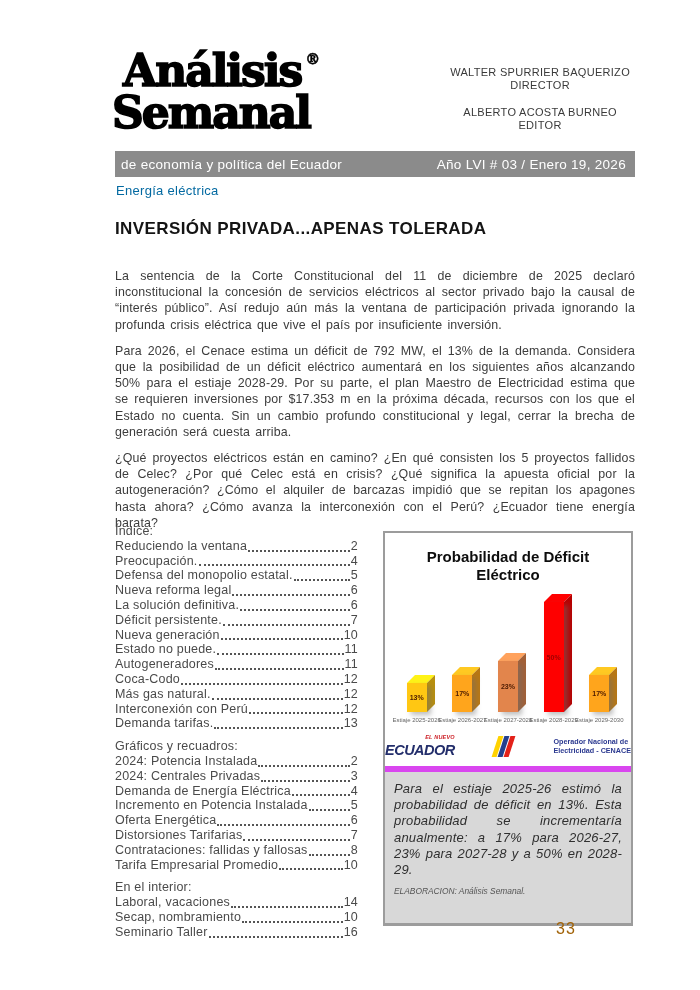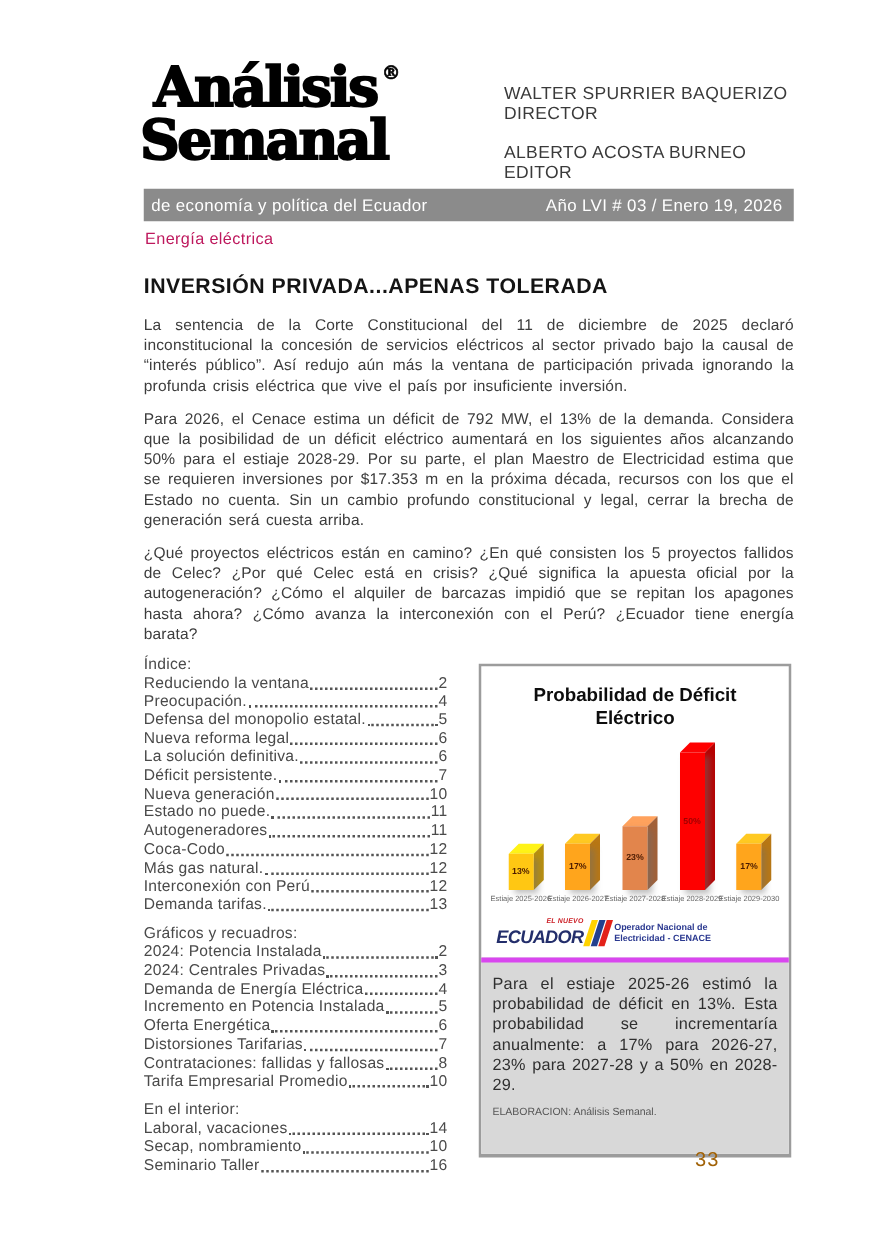--- a/index.html
+++ b/index.html
@@ -12,7 +12,7 @@
   .logo-l1 { font-size:44px; letter-spacing:-2px; -webkit-text-stroke:1.6px #000; margin-left:11px; }
   .logo-l2 { font-size:44px; letter-spacing:-2px; -webkit-text-stroke:1.6px #000; }
   .reg { font-size:15px; vertical-align:22px; -webkit-text-stroke:0.5px #000; letter-spacing:0; margin-left:4px; }
-  .masthead { position:absolute; top:66px; right:70px; text-align:left; color:#3a3a3a; font-size:14px; line-height:1.15; letter-spacing:0.3px; }
+  .masthead { position:absolute; top:66px; right:70px; text-align:center; color:#3a3a3a; font-size:11px; line-height:1.15; letter-spacing:0.3px; }
   .masthead .block + .block { margin-top:15px; }
   .issue-bar { position:absolute; left:115px; top:151px; width:520px; height:26px; background:#8b8b8b; color:#fff;
                display:flex; align-items:center; justify-content:space-between; padding:0 9px 0 6px; font-size:13.5px; letter-spacing:0.3px; }

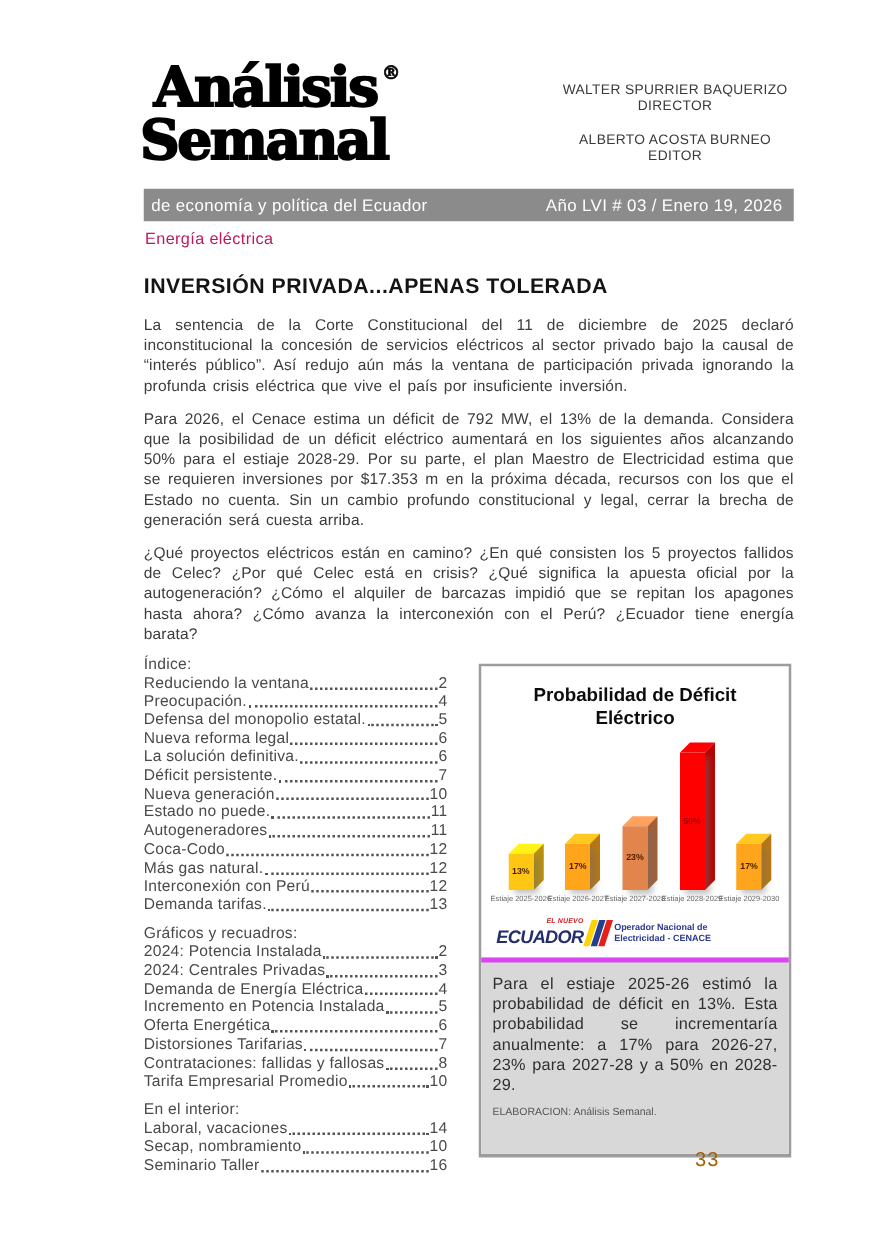--- a/index.html
+++ b/index.html
@@ -18,7 +18,7 @@
                display:flex; align-items:center; justify-content:space-between; padding:0 9px 0 6px; font-size:13.5px; letter-spacing:0.3px; }
 
   
-  .section-label { position:absolute; left:116px; top:183px; font-size:13px; color:#be185d; letter-spacing:0.3px; }
+  .section-label { position:absolute; left:116px; top:183px; font-size:13px; color:#0369a1; letter-spacing:0.3px; }
   .article-title { position:absolute; left:115px; top:219px; width:520px; text-align:left; font-weight:bold; font-size:17px; color:#141414; letter-spacing:0.4px; }
   .body-copy { position:absolute; left:115px; top:252px; width:520px; }
   .body-copy p { font-size:12.4px; line-height:16.2px; text-align:justify; margin-bottom:10px; color:#3c3c3c; letter-spacing:0.15px; word-spacing:1.5px; }

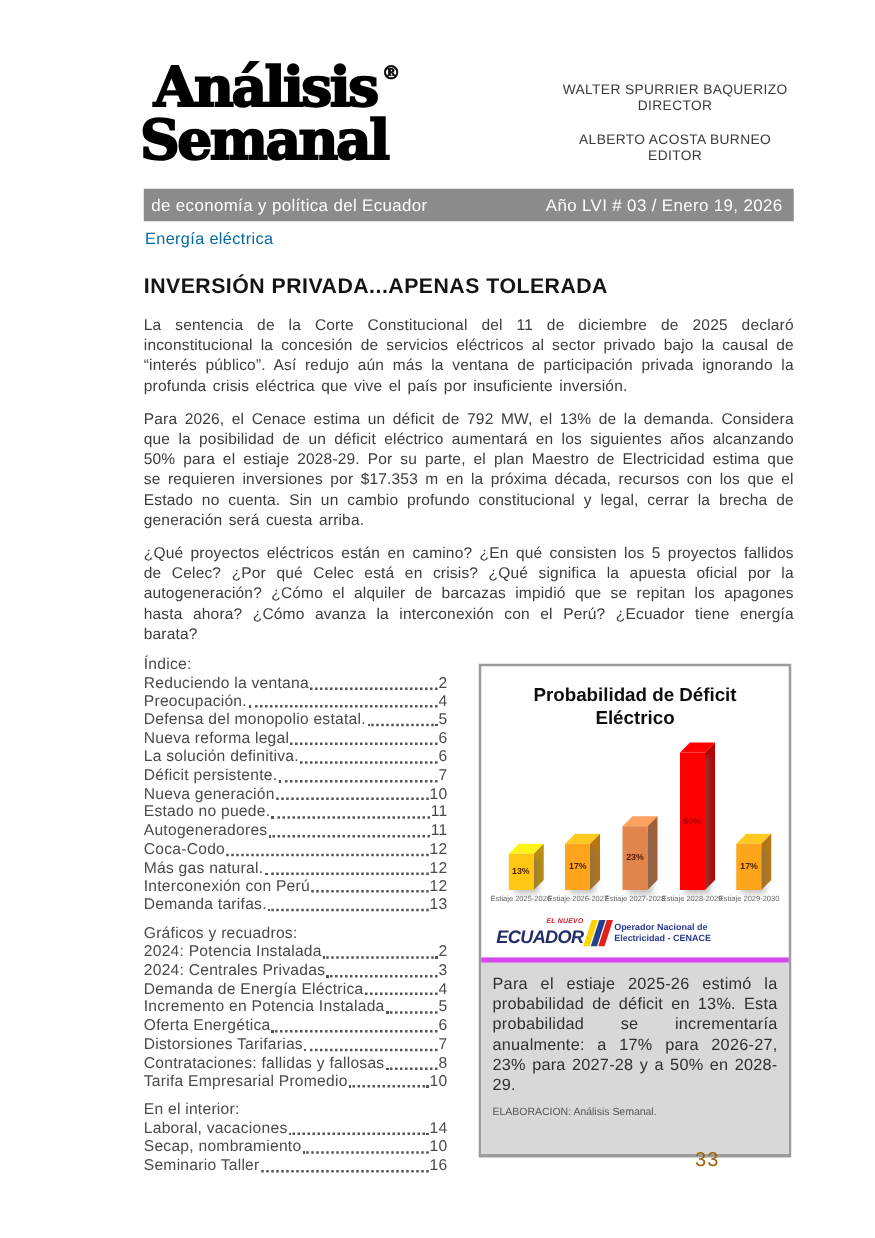--- a/index.html
+++ b/index.html
@@ -20,7 +20,7 @@
   
   .section-label { position:absolute; left:116px; top:183px; font-size:13px; color:#0369a1; letter-spacing:0.3px; }
   .article-title { position:absolute; left:115px; top:219px; width:520px; text-align:left; font-weight:bold; font-size:17px; color:#141414; letter-spacing:0.4px; }
-  .body-copy { position:absolute; left:115px; top:252px; width:520px; }
+  .body-copy { position:absolute; left:115px; top:268px; width:520px; }
   .body-copy p { font-size:12.4px; line-height:16.2px; text-align:justify; margin-bottom:10px; color:#3c3c3c; letter-spacing:0.15px; word-spacing:1.5px; }
 
   

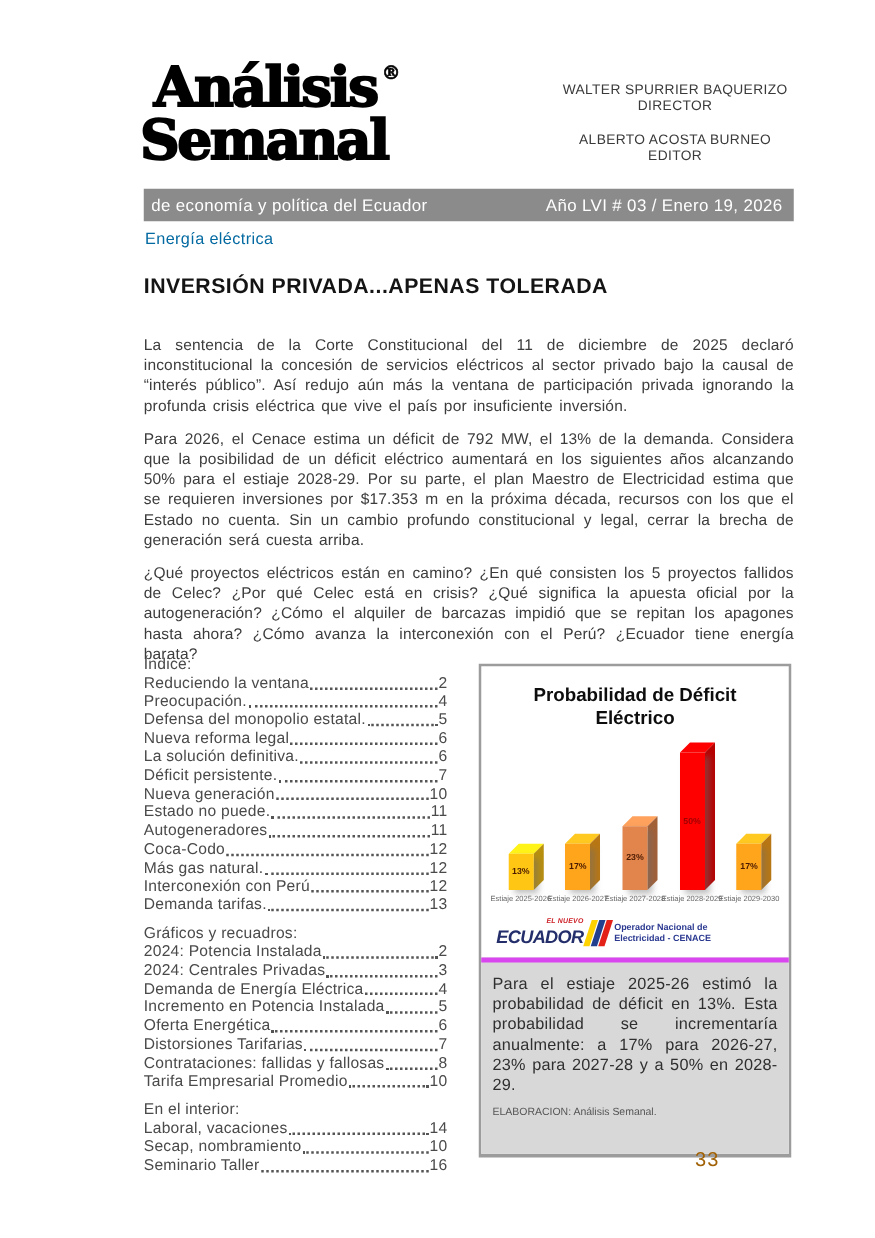--- a/index.html
+++ b/index.html
@@ -44,7 +44,7 @@
   .bar-val { position:relative; font-size:7px; font-weight:bold; color:#4a1a00; }
   .bar-col:nth-child(4) .bar-val { color:#a00000; }
   .bar-cat { margin-top:5px; height:9px; font-size:6px; color:#666; white-space:nowrap; }
-  .logo-strip { height:40px; display:flex; align-items:center; justify-content:flex-start; gap:2px;padding-left:12px; }
+  .logo-strip { height:40px; display:flex; align-items:center; justify-content:space-between; gap:2px; }
   .ecuador-wrap { position:relative; padding-top:7px; }
   .el-nuevo { position:absolute; top:0; right:0; font-size:5.5px; font-style:italic; font-weight:bold; color:#cc2027; letter-spacing:0.2px; }
   .ecuador-text { font-size:14.5px; font-weight:bold; font-style:italic; color:#232e6b; letter-spacing:-0.5px; font-family:"Liberation Sans", sans-serif; }

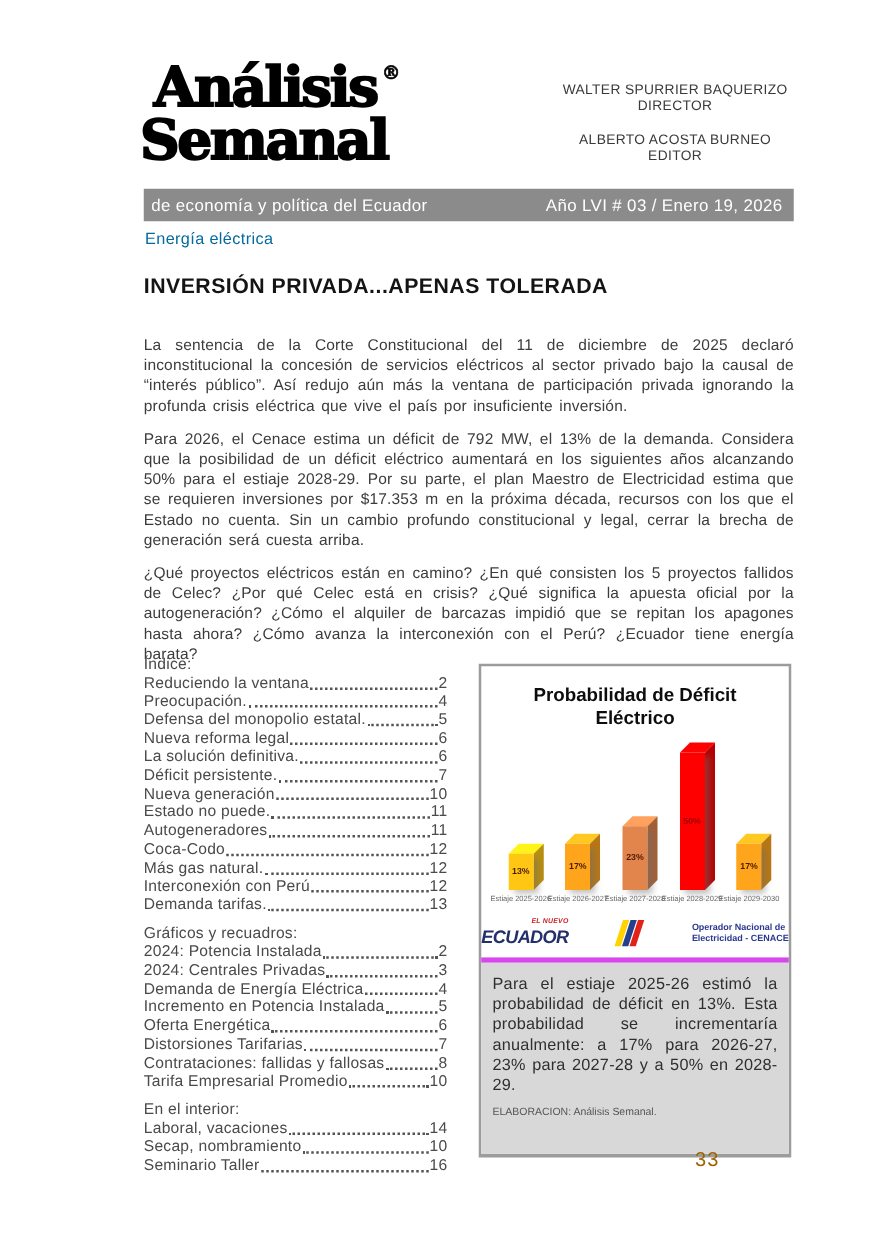--- a/index.html
+++ b/index.html
@@ -54,7 +54,7 @@
   .stripe-blue   { background:#23408e; }
   .stripe-red    { background:#e32119; }
   .cenace-text { font-size:7.2px; font-weight:bold; color:#2b3990; line-height:1.3; text-align:left; }
-  .caption-area { flex:1; background:#d8d8d8; border-top:4px solid #d946ef; padding:9px 9px 5px; }
+  .caption-area { flex:1; background:#d8d8d8; border-top:6px solid #d946ef; padding:9px 9px 5px;font-style:italic; }
   .caption { font-size:13px; line-height:16.2px; text-align:justify; color:#2f2f2f; letter-spacing:0.2px; word-spacing:1px; }
   .source { margin-top:9px; font-size:7.6px; line-height:9.2px; text-align:justify; color:#555; word-spacing:2px; }
   .elab { margin-top:8px; font-size:8.4px; color:#555; }

